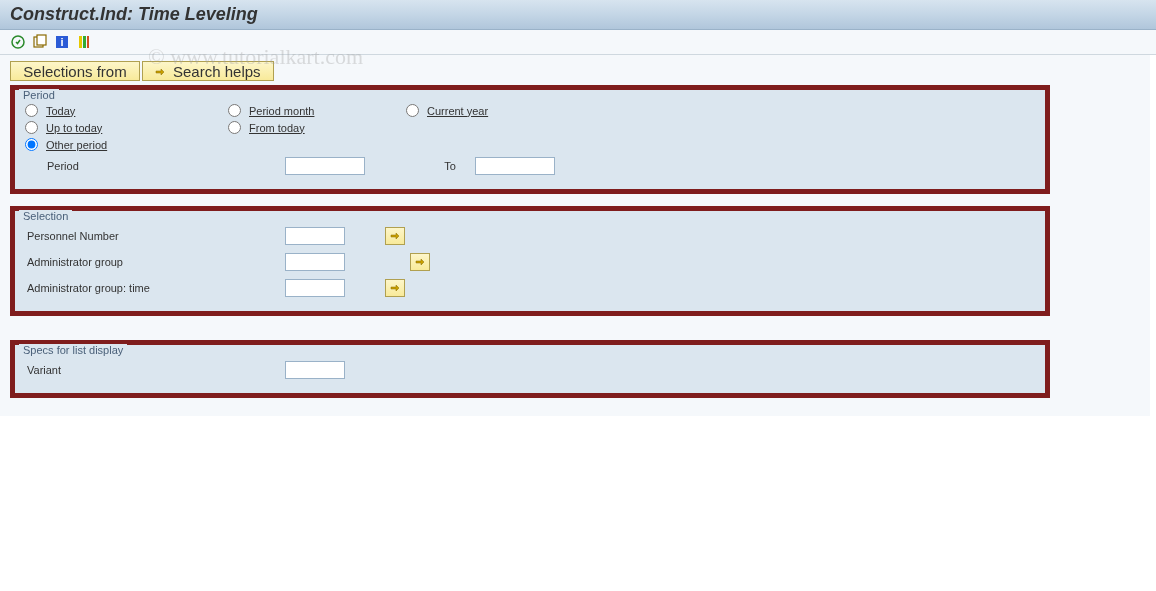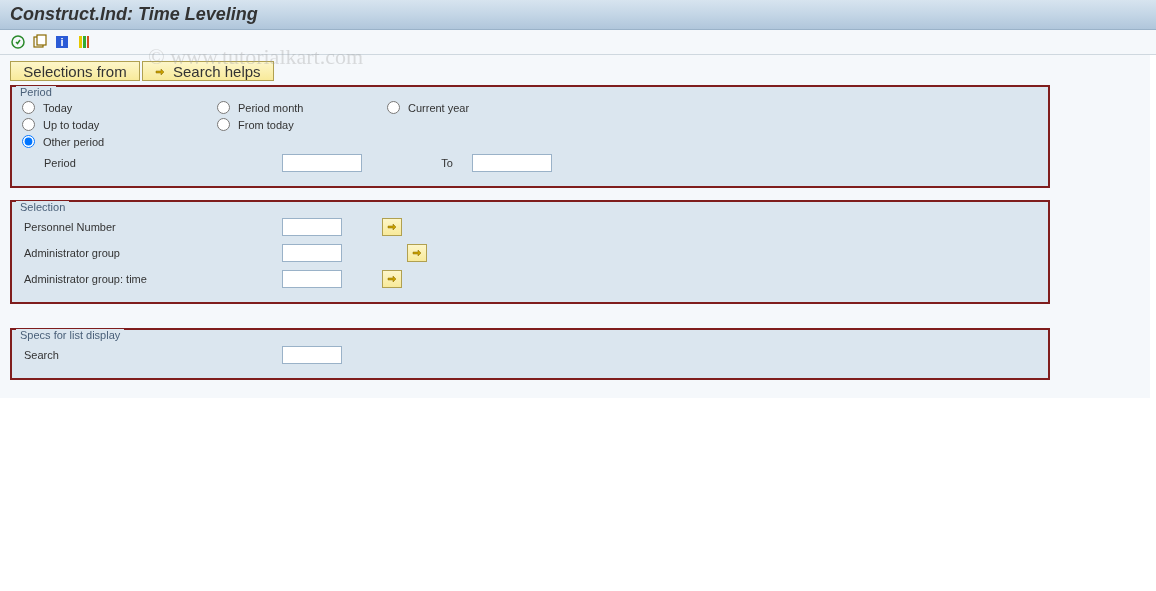--- a/index.html
+++ b/index.html
@@ -65,7 +65,7 @@
     font-weight: bold;
   }
   .group-box {
-    border: 2px solid #7f1d1d;
+    border: 5px solid #7f1d1d;
     background: #dbe6ef;
     margin-bottom: 12px;
     position: relative;

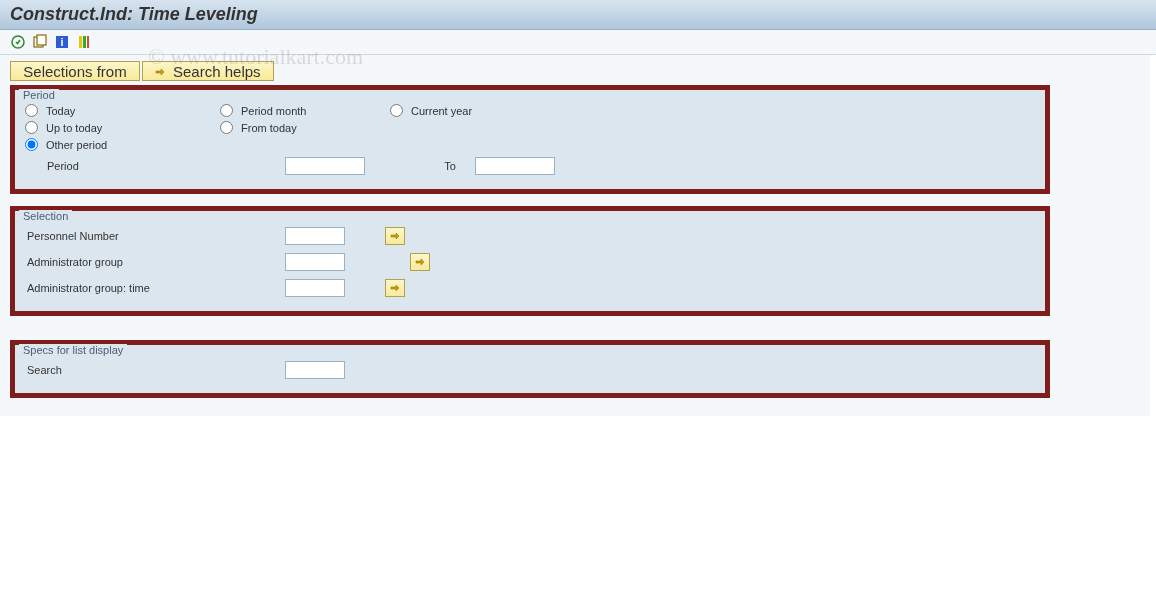--- a/index.html
+++ b/index.html
@@ -85,8 +85,9 @@
   }
   .radio-row {
     display: flex;
-    gap: 0;
+    gap: 8px;
     margin-bottom: 4px;
+    text-decoration: underline;
   }
   .radio-cell {
     display: flex;

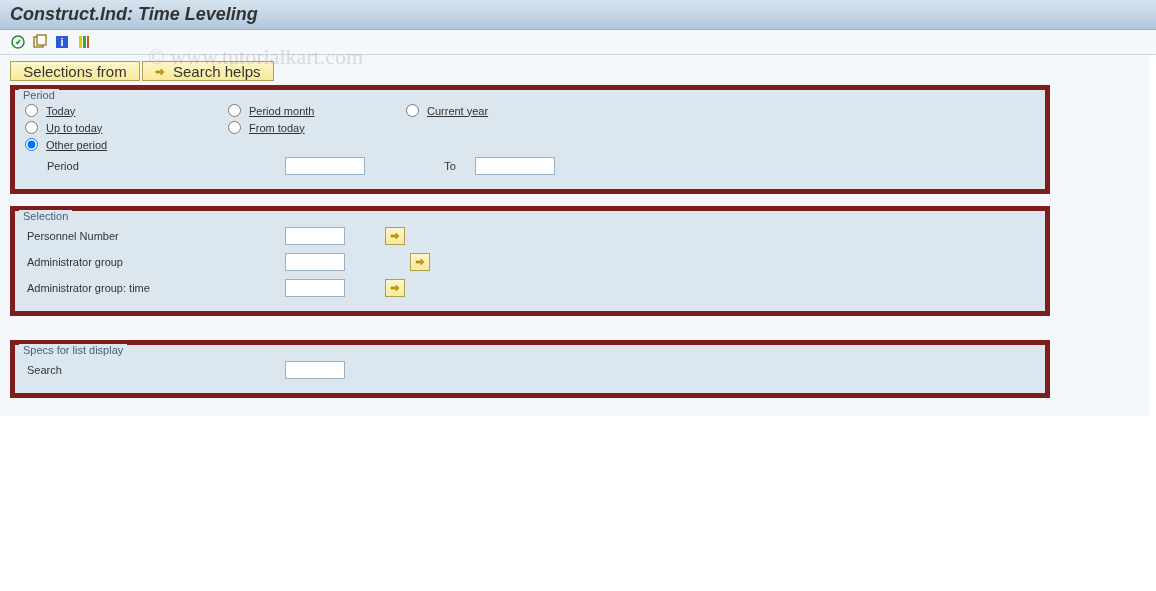--- a/index.html
+++ b/index.html
@@ -289,7 +289,7 @@
     <div class="group-title">Specs for list display</div>
     <div class="group-body">
       <div class="field-row">
-        <span class="field-label" style="padding-left:2px">Search</span>
+        <span class="field-label" style="padding-left:2px">Variant</span>
         <input type="text" style="width: 60px;" value="">
       </div>
     </div>

